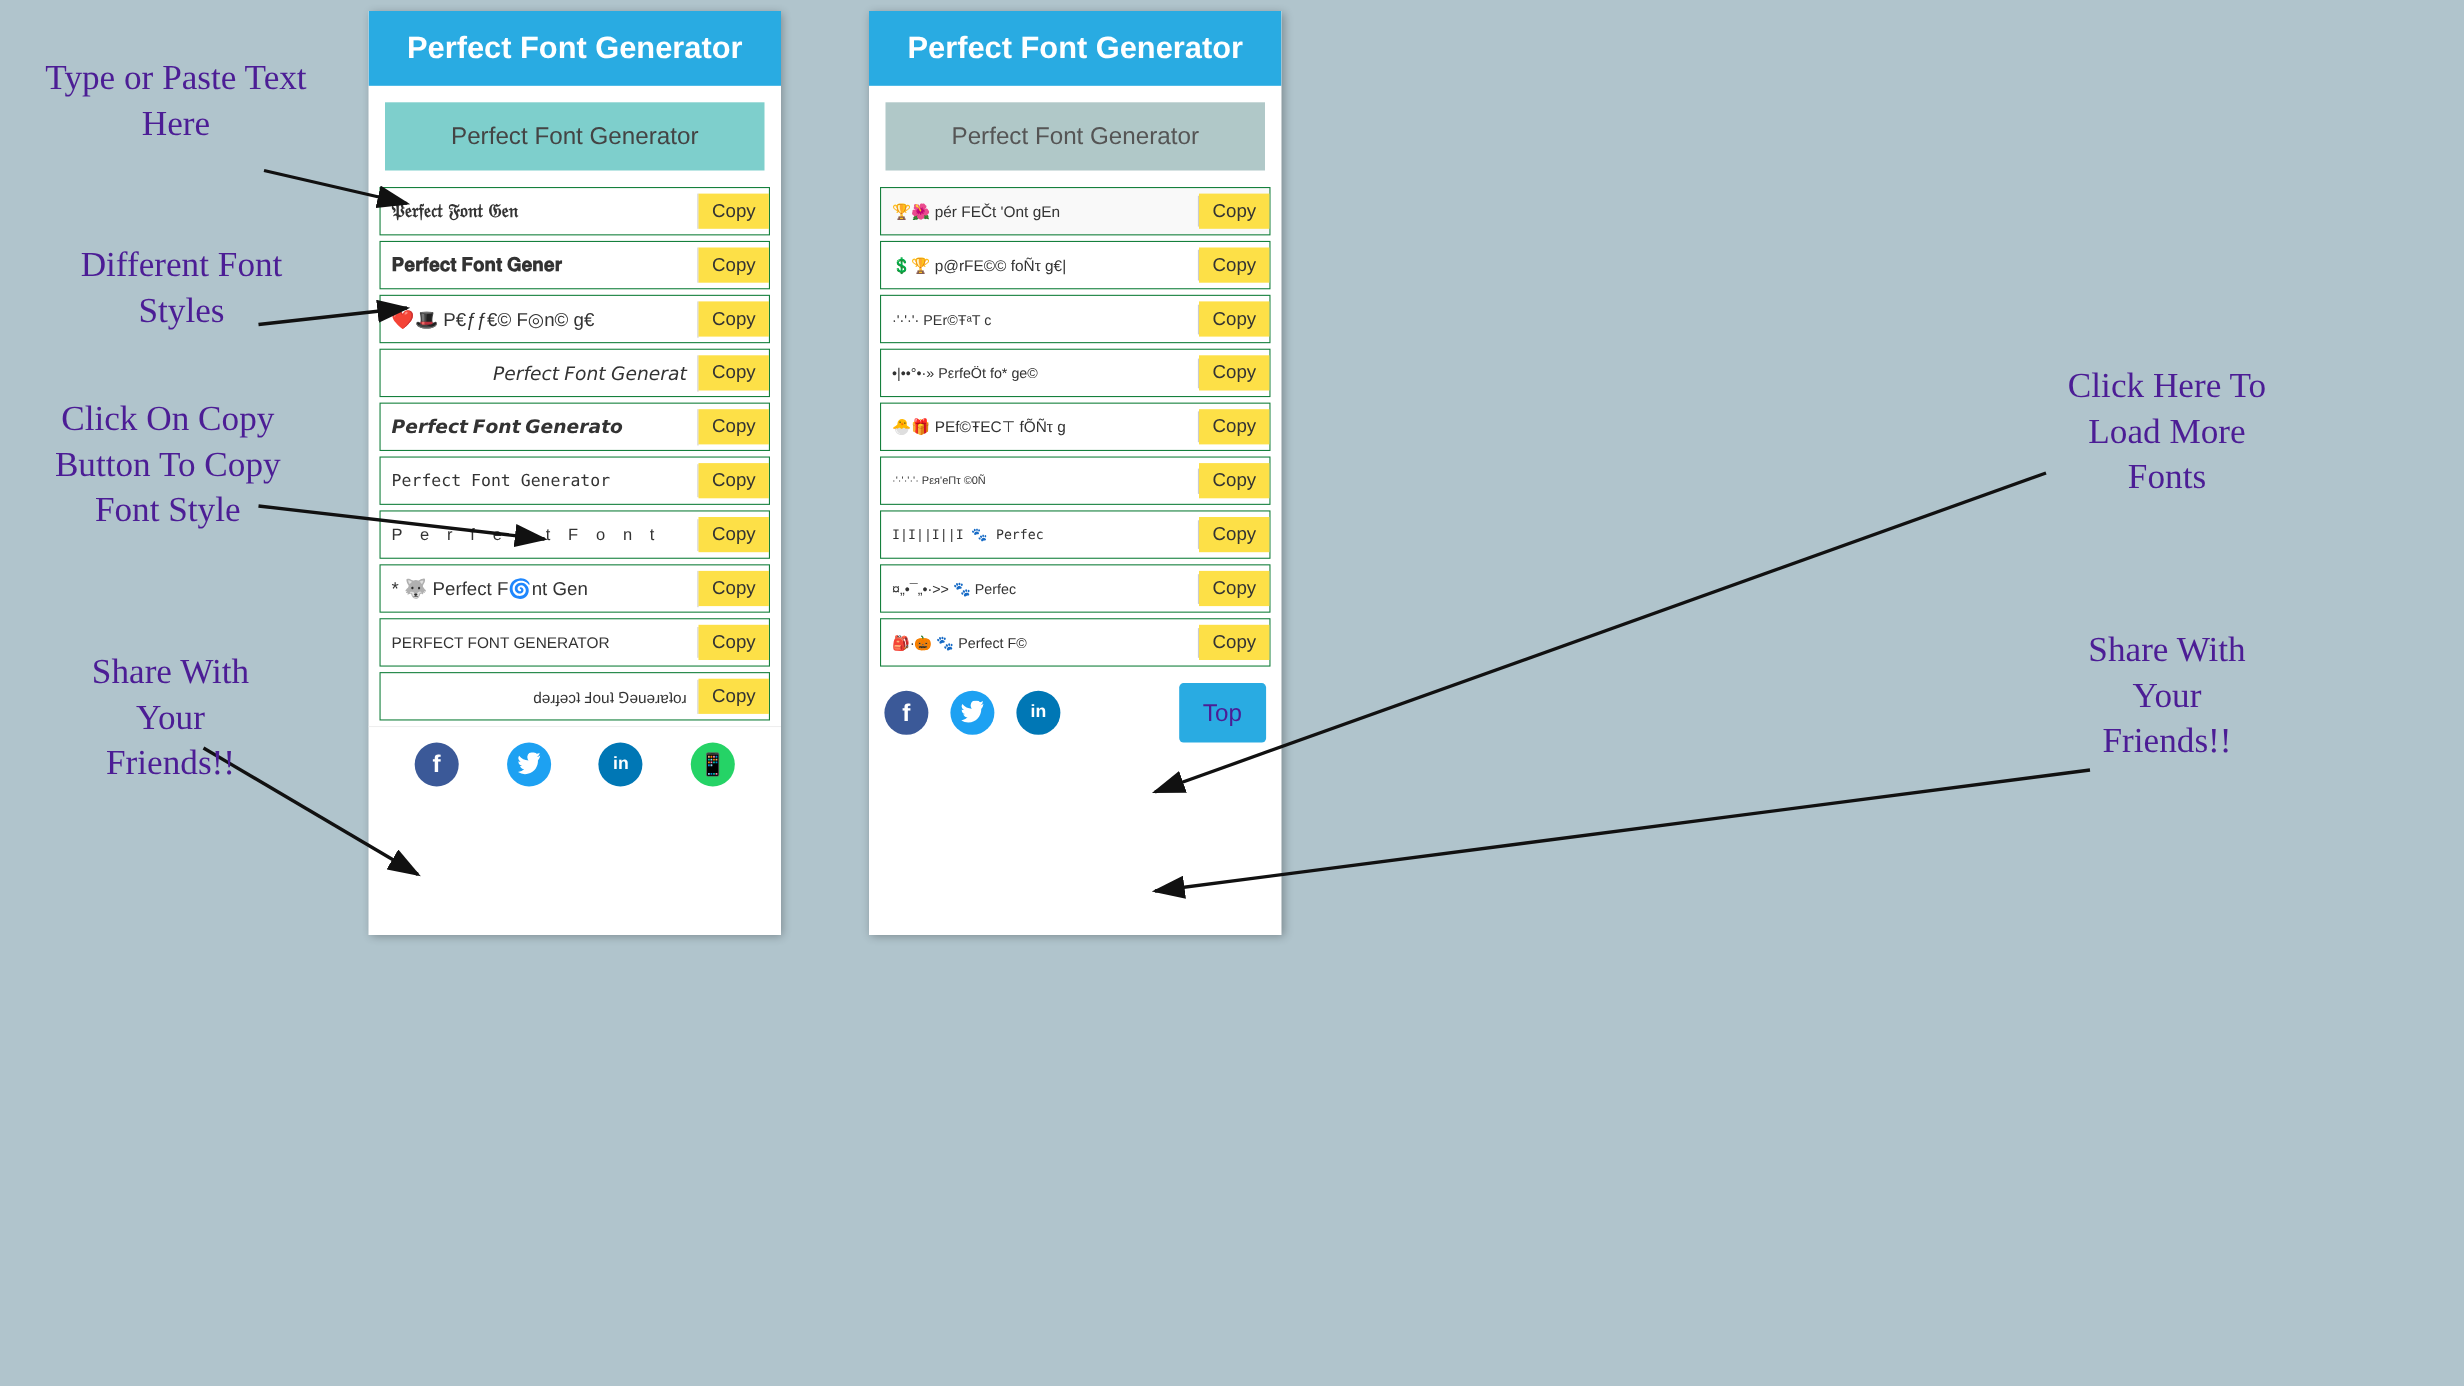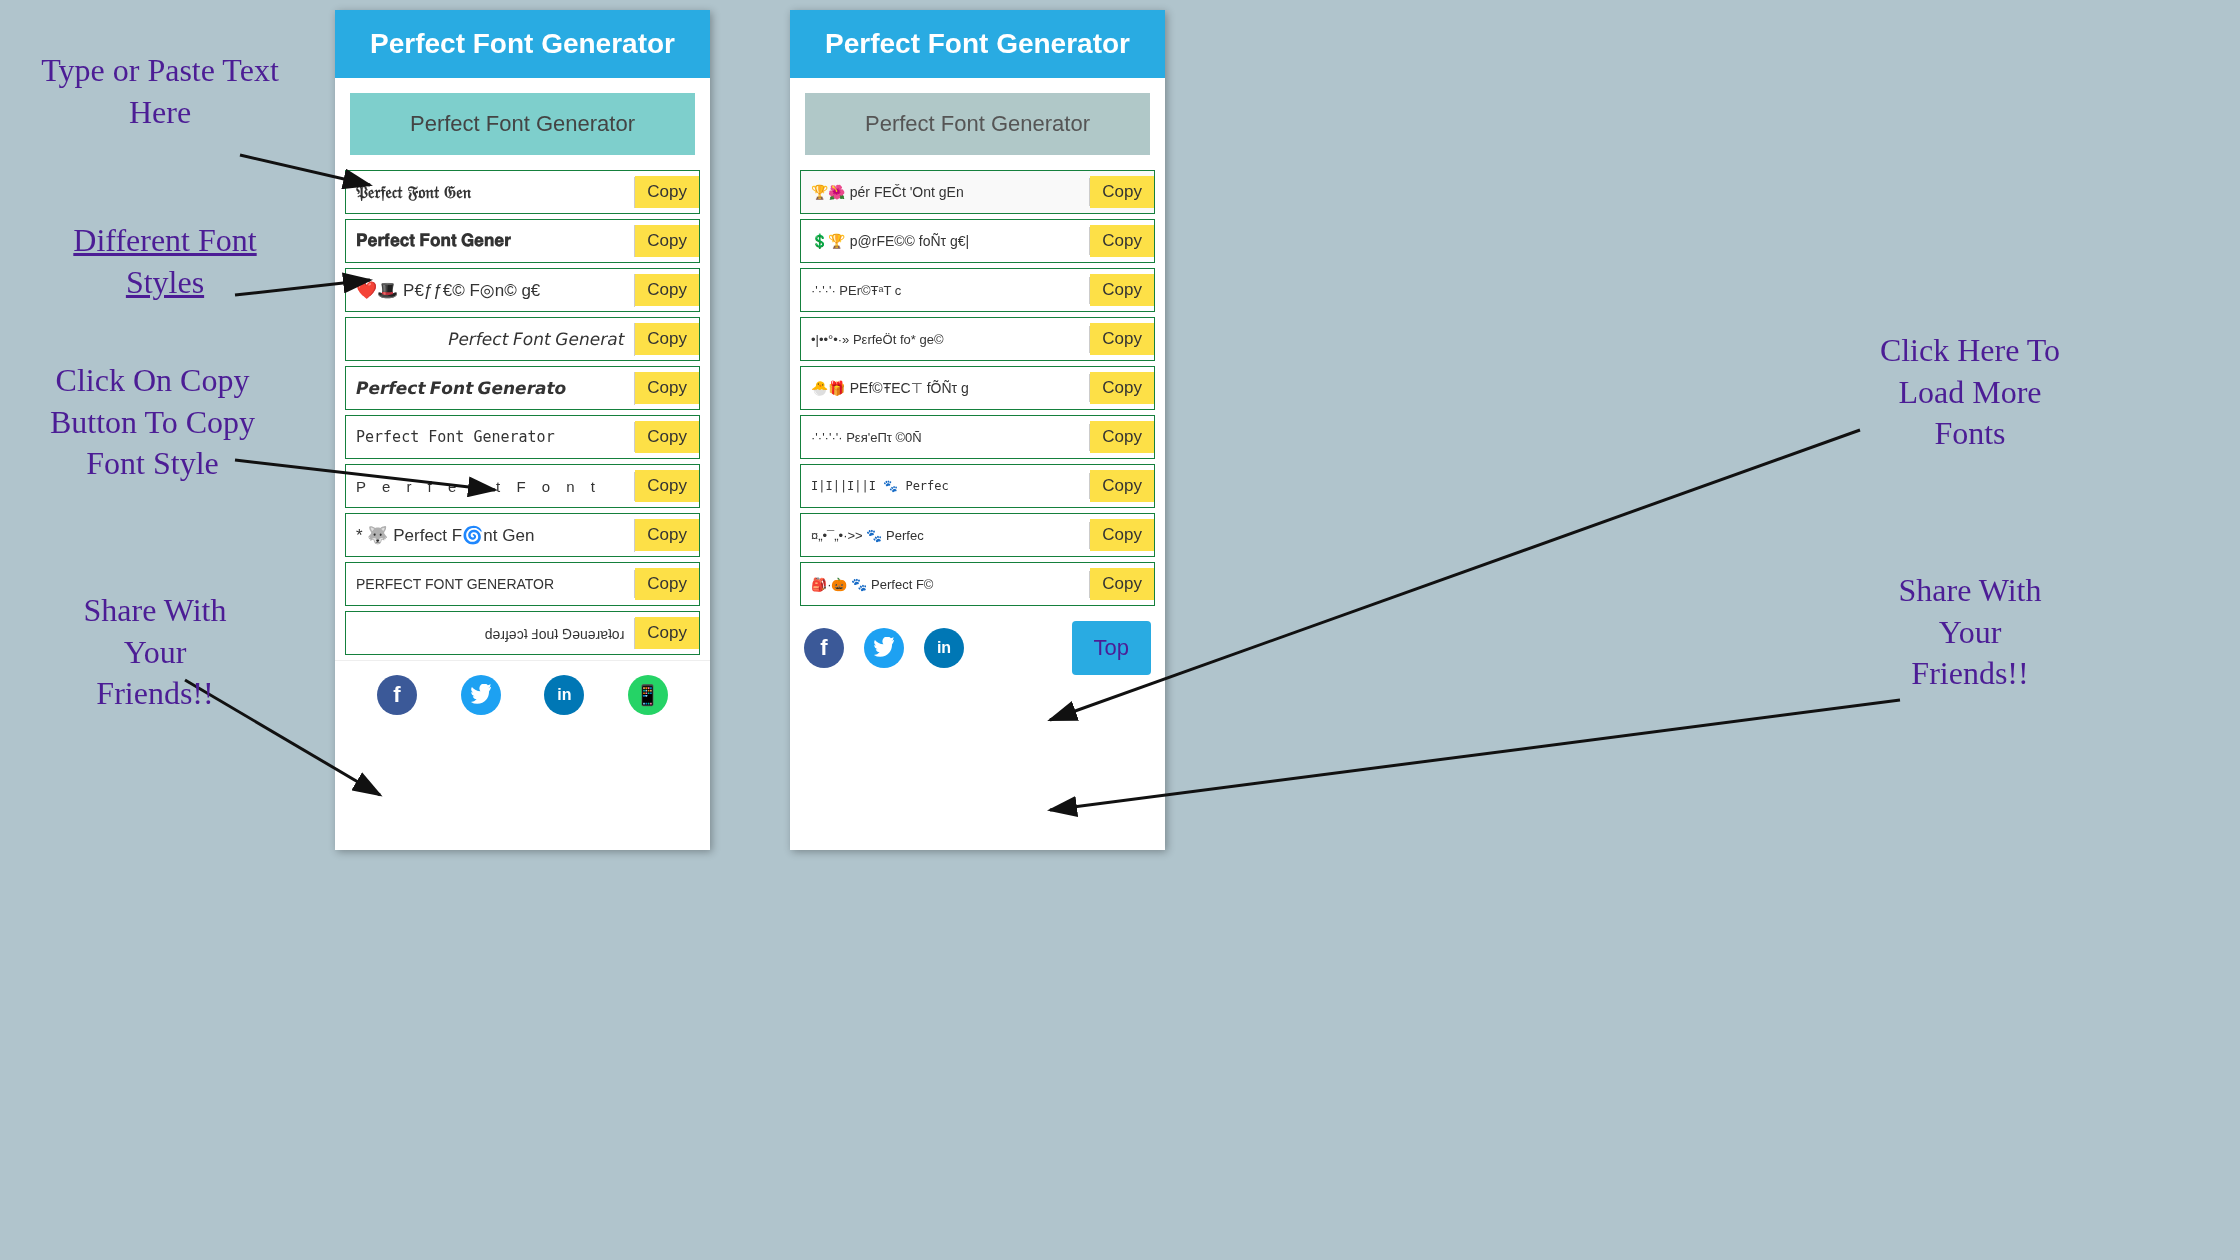--- a/index.html
+++ b/index.html
@@ -289,7 +289,7 @@
   </defs>
 </svg>
 
-<div class="annotation" style="left:30px; top:220px; width:270px;text-decoration:underline;">Different Font<br>Styles</div>
+<div class="annotation" style="left:30px; top:220px; width:270px;">Different Font<br>Styles</div>
 
 <div class="annotation" style="left:10px; top:360px; width:285px;">Click On Copy<br>Button To Copy<br>Font Style</div>
 

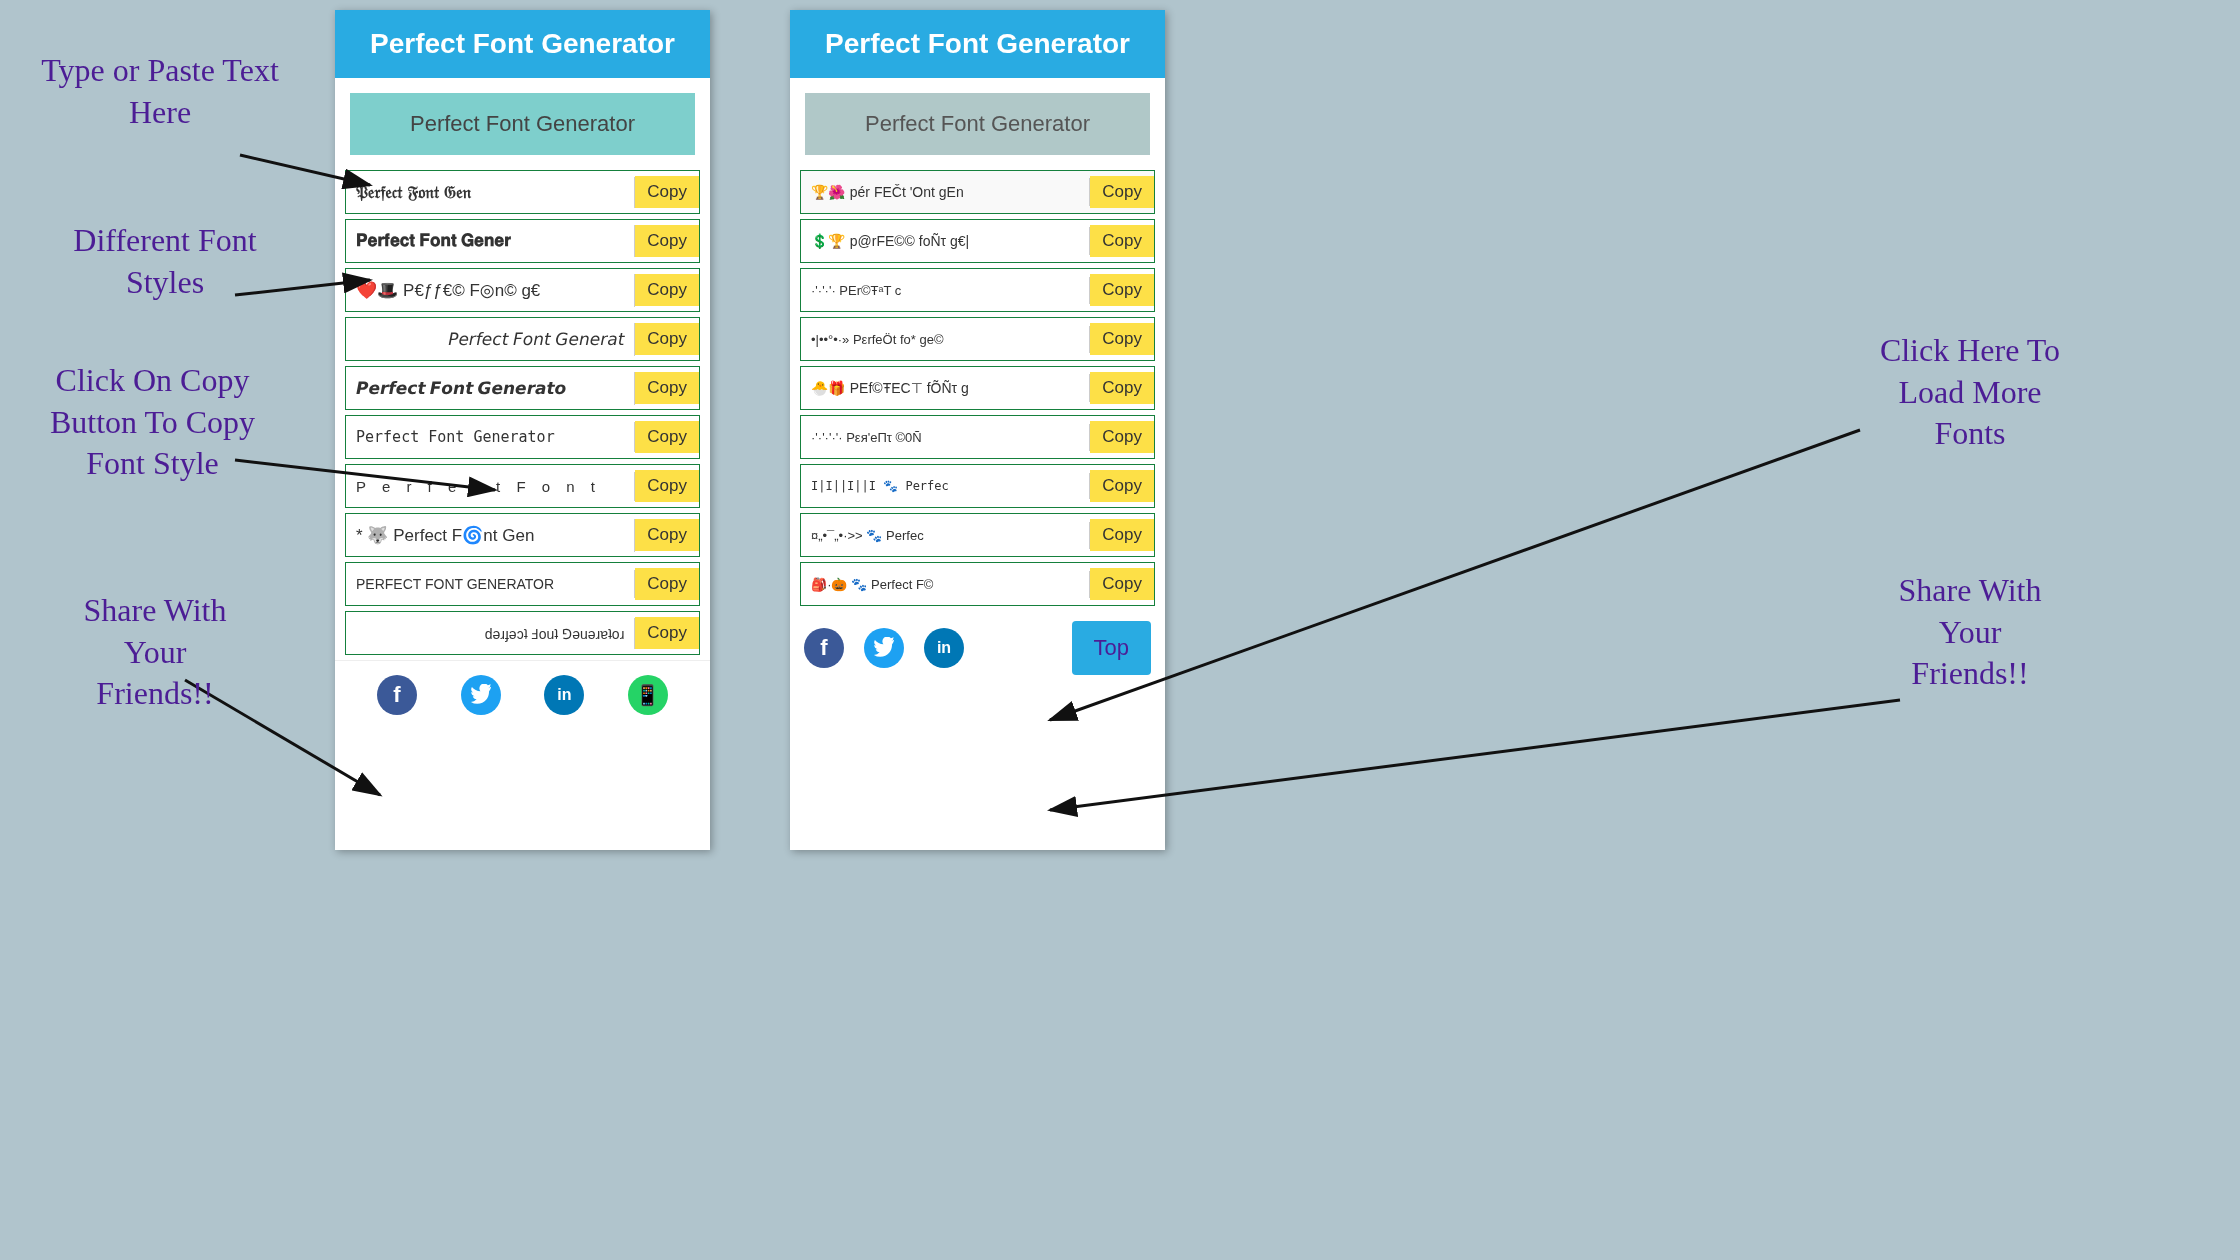--- a/index.html
+++ b/index.html
@@ -233,7 +233,7 @@
     <button class="copy-btn">Copy</button>
   </div>
   <div class="font-row">
-    <span class="font-text" style="font-size:13px;">·'·'·'·'· Pεя'eΠτ ©0Ñ</span>
+    <span class="font-text" style="font-size:10px;">·'·'·'·'· Pεя'eΠτ ©0Ñ</span>
     <button class="copy-btn">Copy</button>
   </div>
   <div class="font-row">

